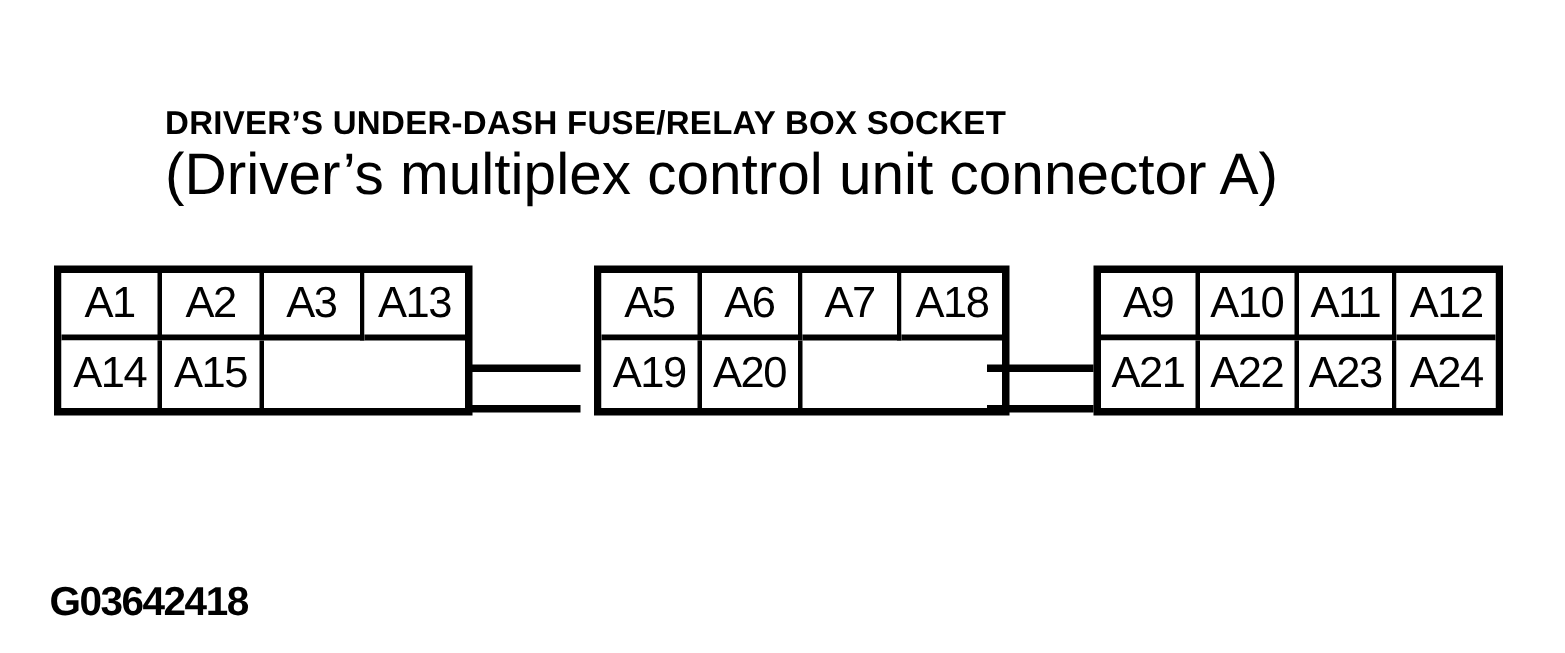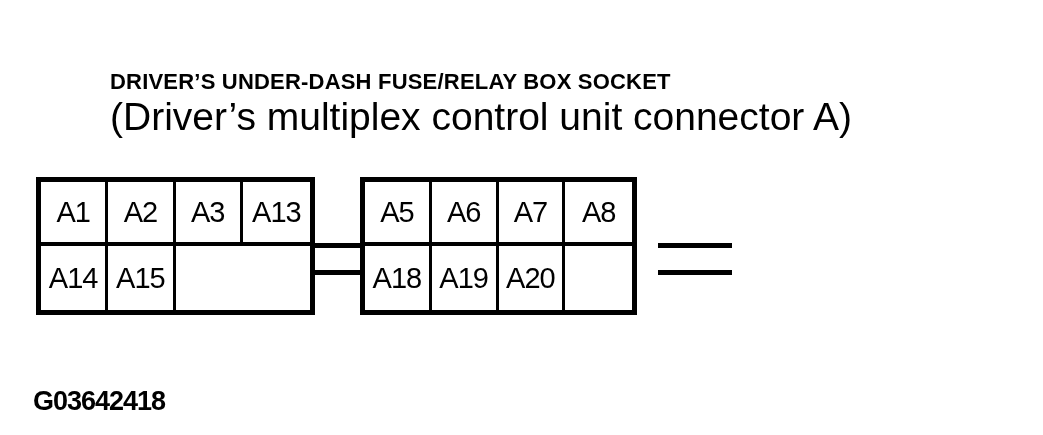--- a/index.html
+++ b/index.html
@@ -34,7 +34,7 @@
   .block {
     position: absolute;
     top: 177px;
-    height: 138px;
+    height: 100px;
     border: 5px solid #000000;
     background: #ffffff;
     display: grid;

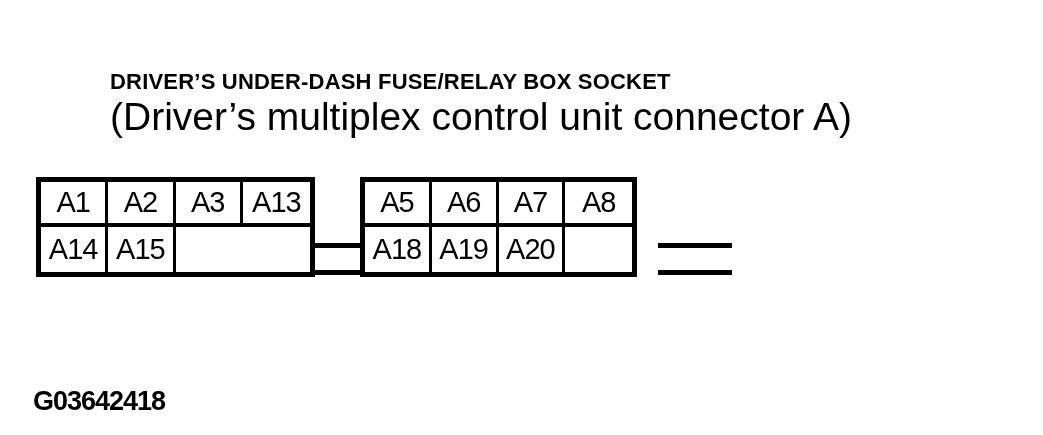--- a/index.html
+++ b/index.html
@@ -42,7 +42,7 @@
     grid-template-rows: 1fr 1fr;
   }
   .block-1 { left: 36px;  width: 279px; }
-  .block-2 { left: 360px; width: 277px; }
+  .block-2 { left: 396px; width: 277px; }
   .block-3 { left: 729px; width: 273px; }
   .cell {
     display: flex;

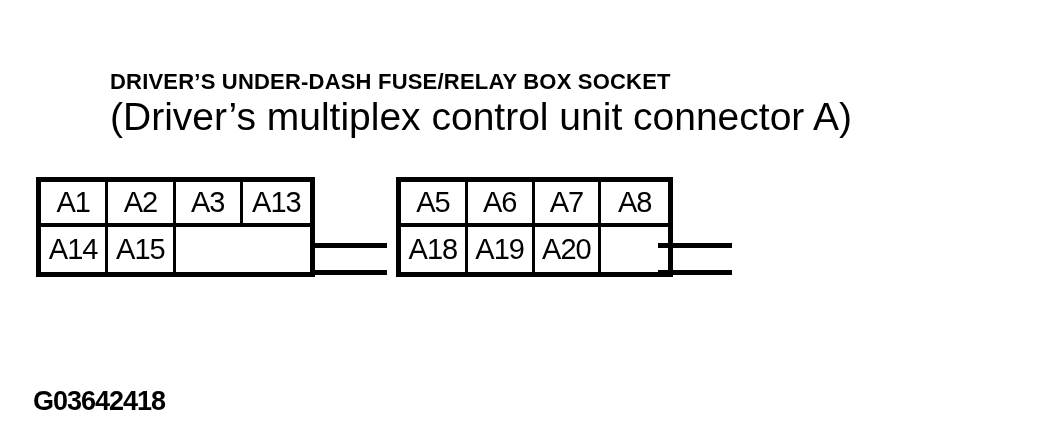--- a/index.html
+++ b/index.html
@@ -102,7 +102,6 @@
     <div class="cell">A5</div>
     <div class="cell">A6</div>
     <div class="cell">A7</div>
-    <div class="cell">A8</div>
     <div class="cell">A18</div>
     <div class="cell">A19</div>
     <div class="cell">A20</div>

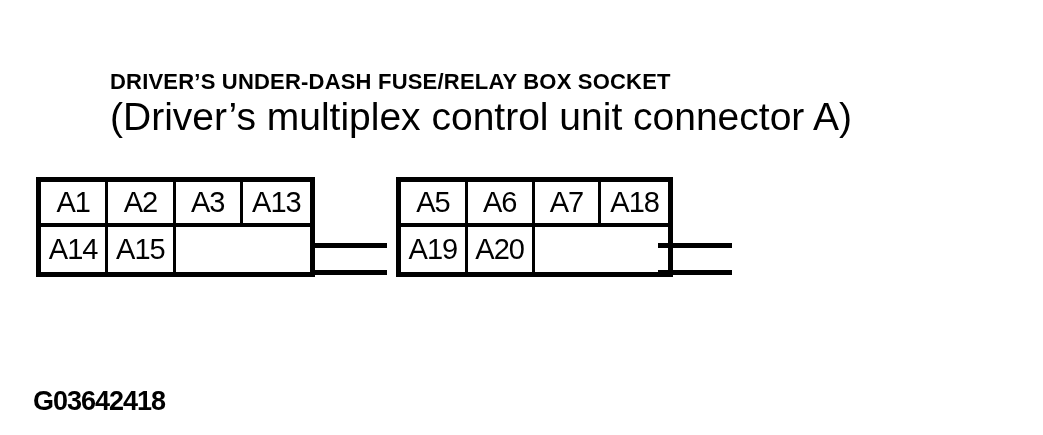--- a/index.html
+++ b/index.html
@@ -110,6 +110,16 @@
   <div class="wire wire-gap2-upper"></div>
   <div class="wire wire-gap2-lower"></div>
 
+  <div class="block block-3">
+    <div class="cell">A9</div>
+    <div class="cell">A10</div>
+    <div class="cell">A11</div>
+    <div class="cell">A12</div>
+    <div class="cell">A21</div>
+    <div class="cell">A22</div>
+    <div class="cell">A23</div>
+    <div class="cell">A24</div>
+  </div>
 
   <div class="figure-code">G03642418</div>
 

